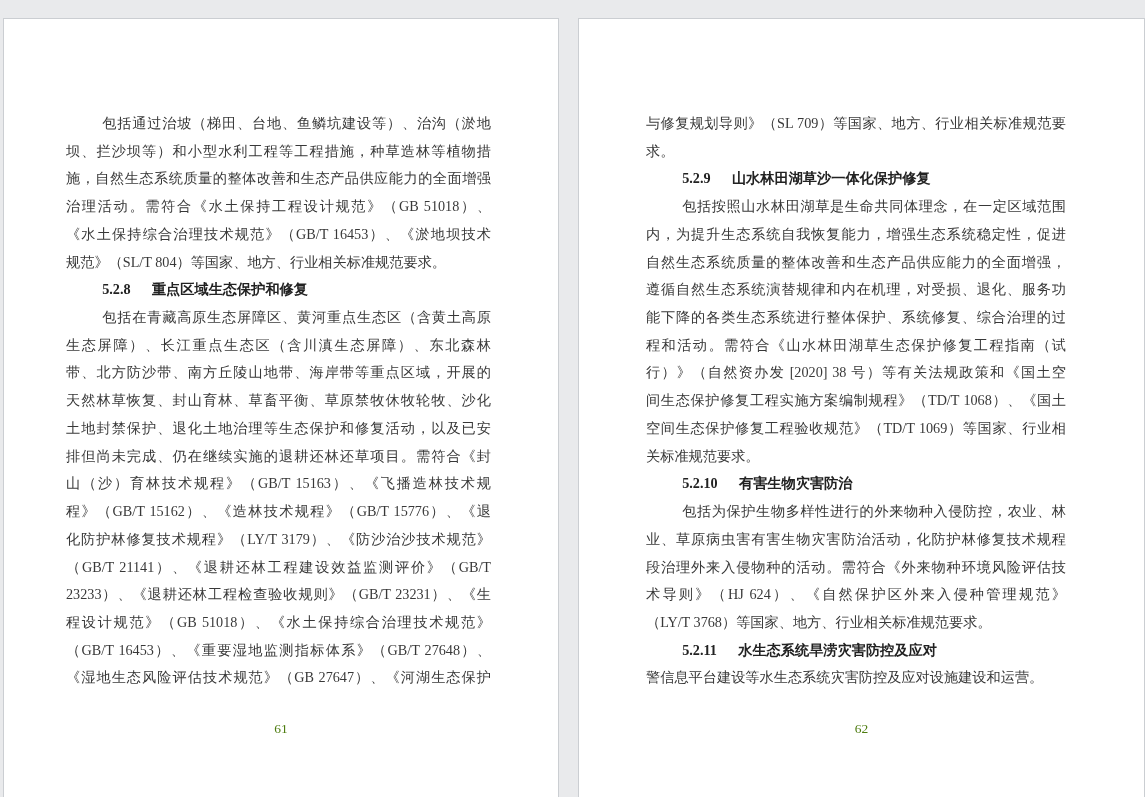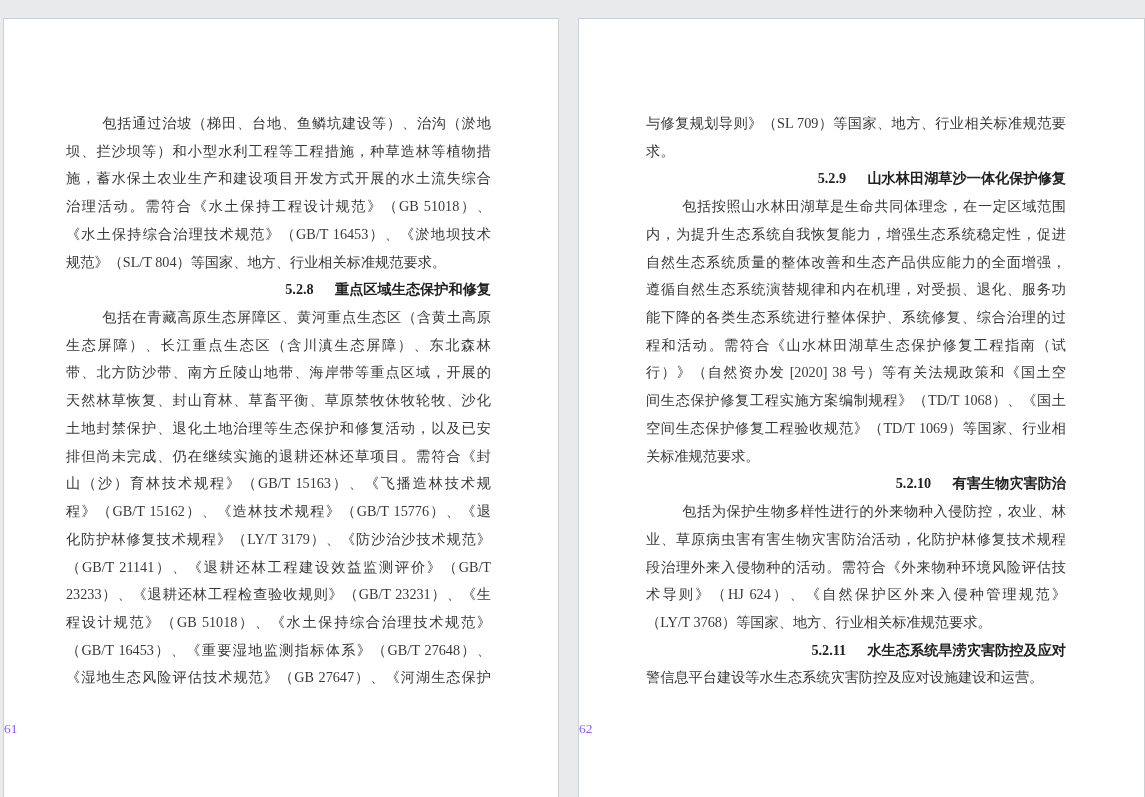--- a/index.html
+++ b/index.html
@@ -54,7 +54,7 @@
     <div class="content">
         <div class="ln p1">包括通过治坡（梯田、台地、鱼鳞坑建设等）、治沟（淤地</div>
         <div class="ln body">坝、拦沙坝等）和小型水利工程等工程措施，种草造林等植物措</div>
-        <div class="ln body">施，蓄水保土农业生产和建设项目开发方式开展的水土流失综合</div>
+        <div class="ln body">施，自然生态系统质量的整体改善和生态产品供应能力的全面增强</div>
         <div class="ln body">治理活动。需符合《水土保持工程设计规范》（GB 51018）、</div>
         <div class="ln body">《水土保持综合治理技术规范》（GB/T 16453）、《淤地坝技术</div>
         <div class="ln end">规范》（SL/T 804）等国家、地方、行业相关标准规范要求。</div>

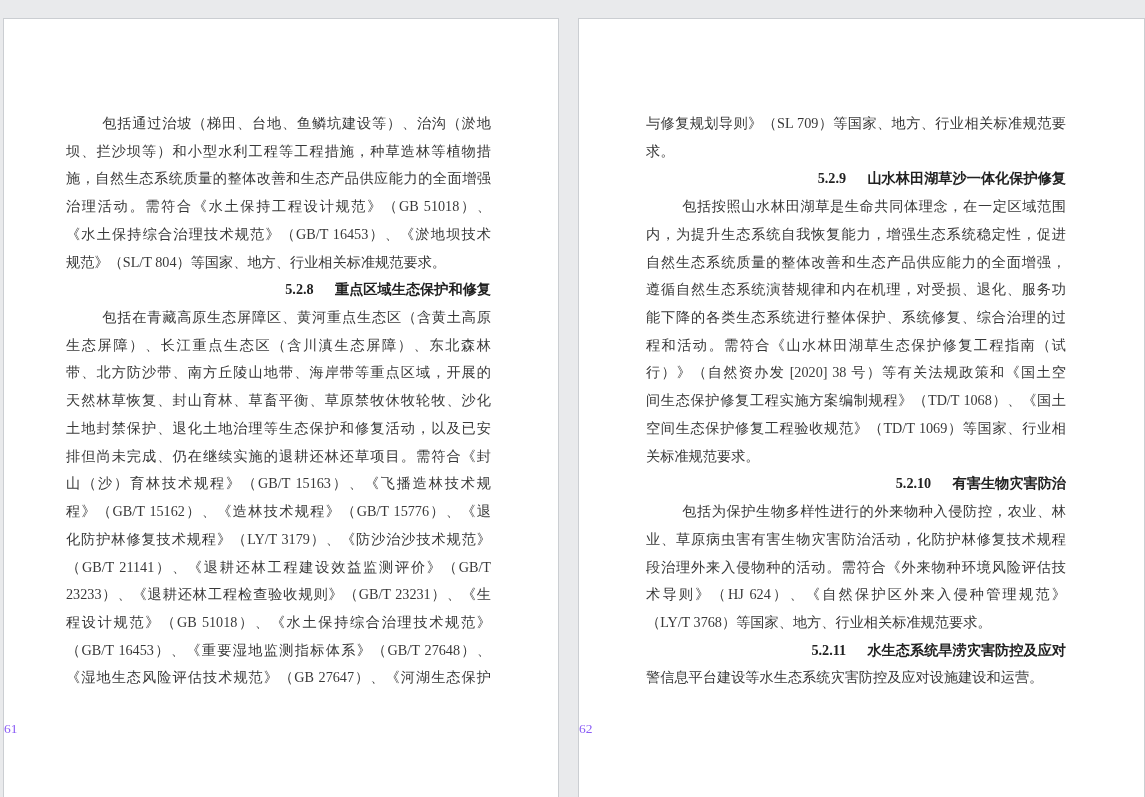--- a/index.html
+++ b/index.html
@@ -36,7 +36,7 @@
     text-align: left;
     text-align-last: auto;
   }
-  .ln.p1, .ln.h { text-indent: 2.55em; text-align: right; }
+  .ln.p1, .ln.h { text-indent: 2.55em; }
   .ln.h { font-weight: bold; color: #222; }
   .h-title { margin-left: 1.5em; }
   .pagenum {

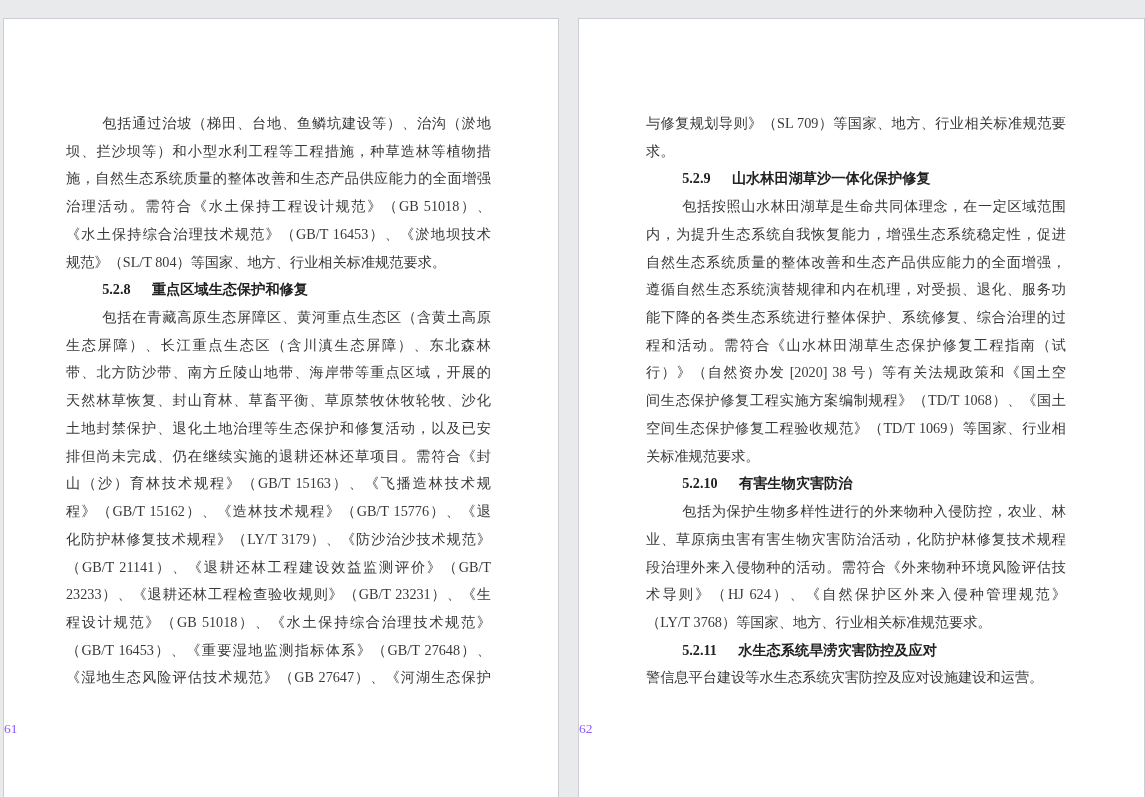--- a/index.html
+++ b/index.html
@@ -42,7 +42,8 @@
   .pagenum {
     position: absolute; left: 0; right: 0; top: 700px;
     height: 20px; line-height: 20px;
-    font-size: 13.5px; color: #8b5cf6;
+    text-align: center;
+    font-size: 13.5px; color: #4d7c0f;
   }
 </style>
 </head>

